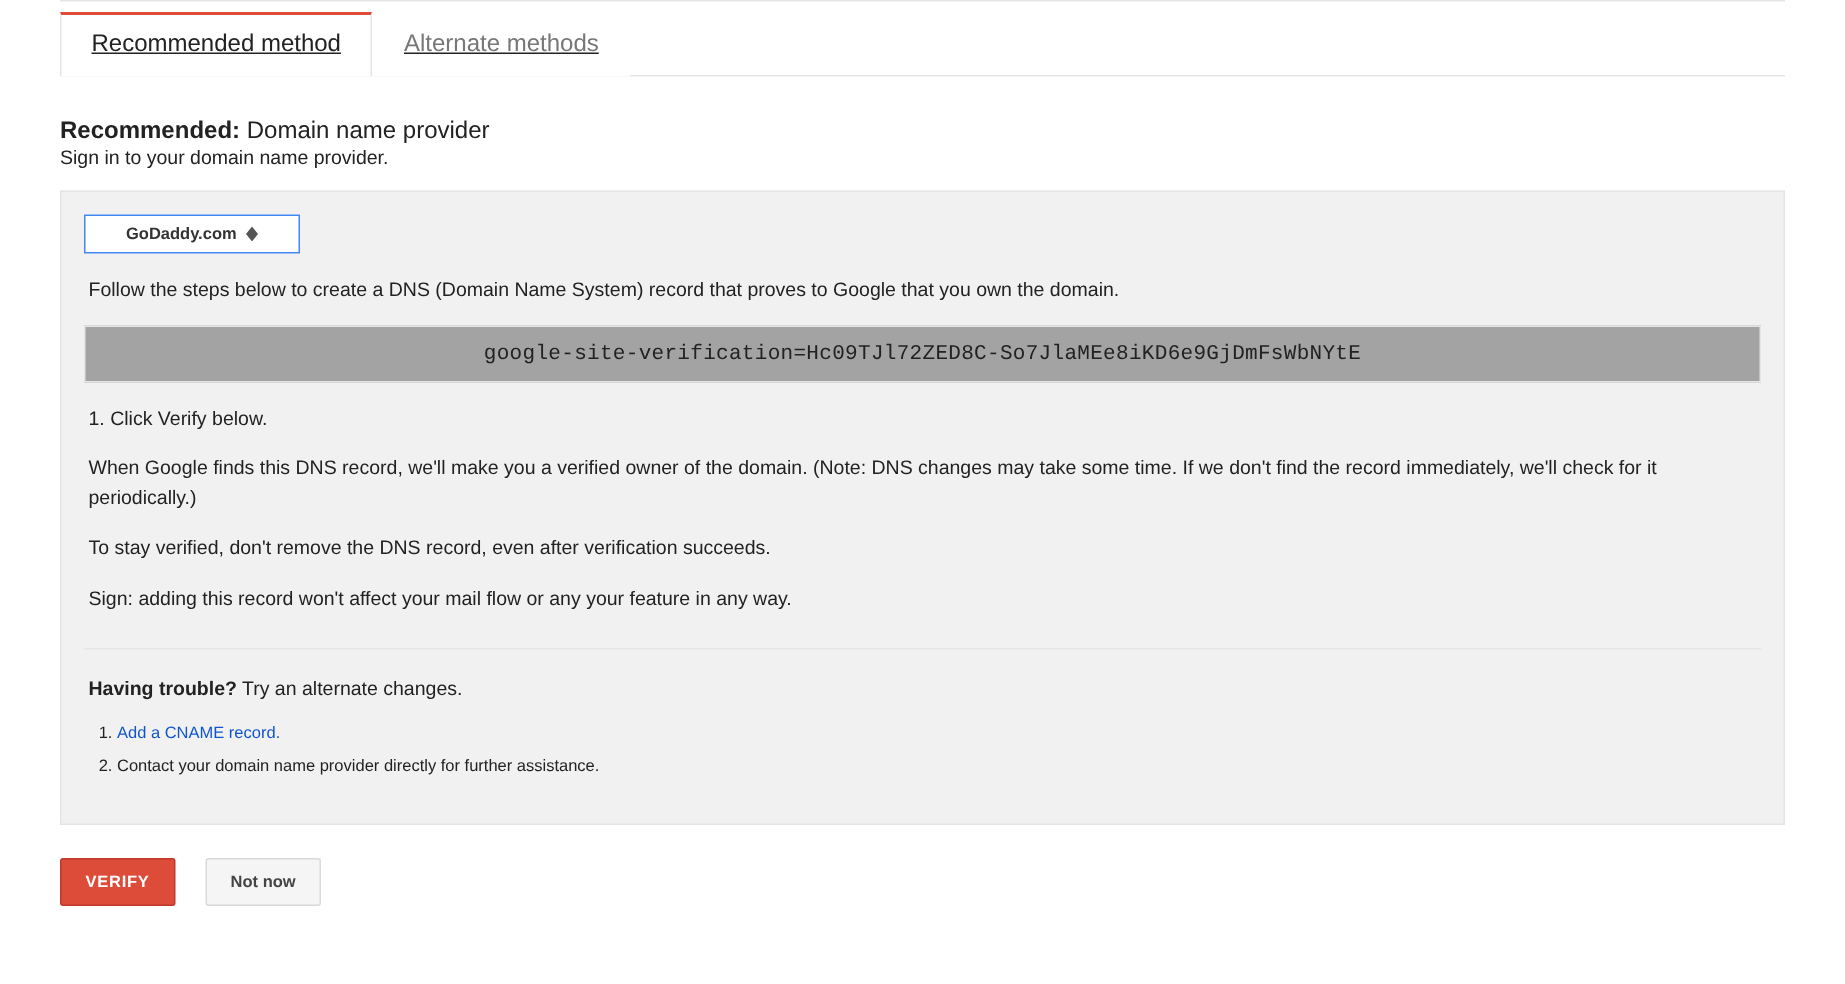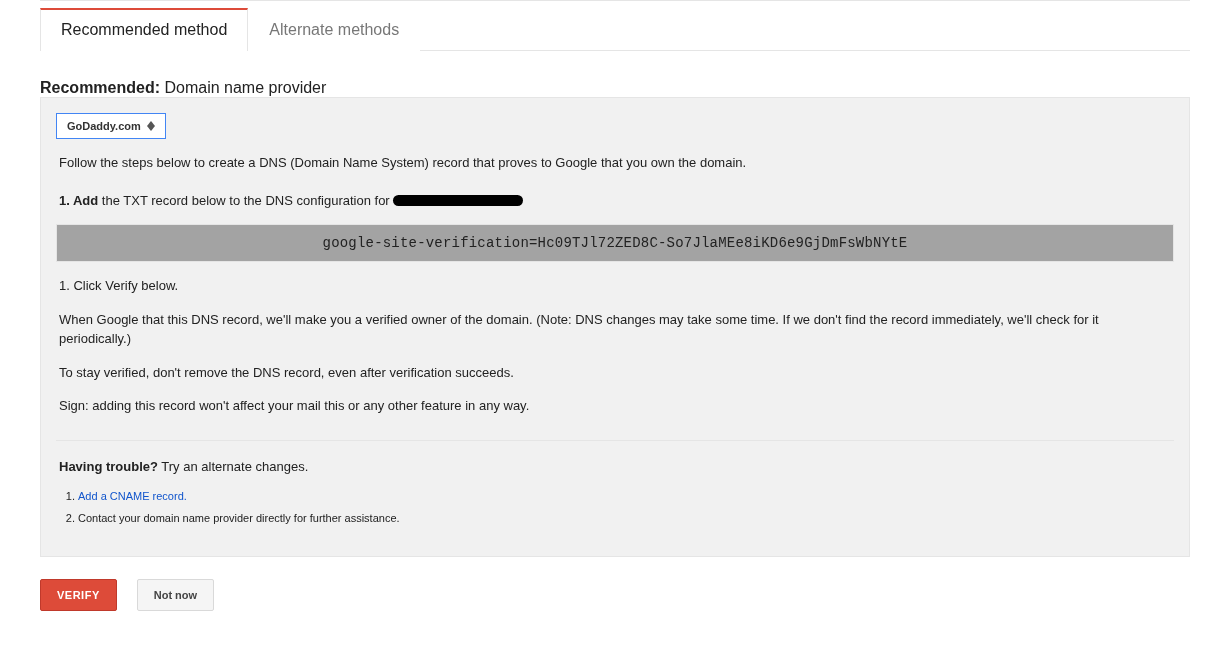--- a/index.html
+++ b/index.html
@@ -25,6 +25,7 @@
     border-bottom: 1px solid #e5e5e5;
     align-items: flex-end;
     margin-top: 6px;
+    text-decoration: underline;
   }
   .tab {
     padding: 12px 20px;

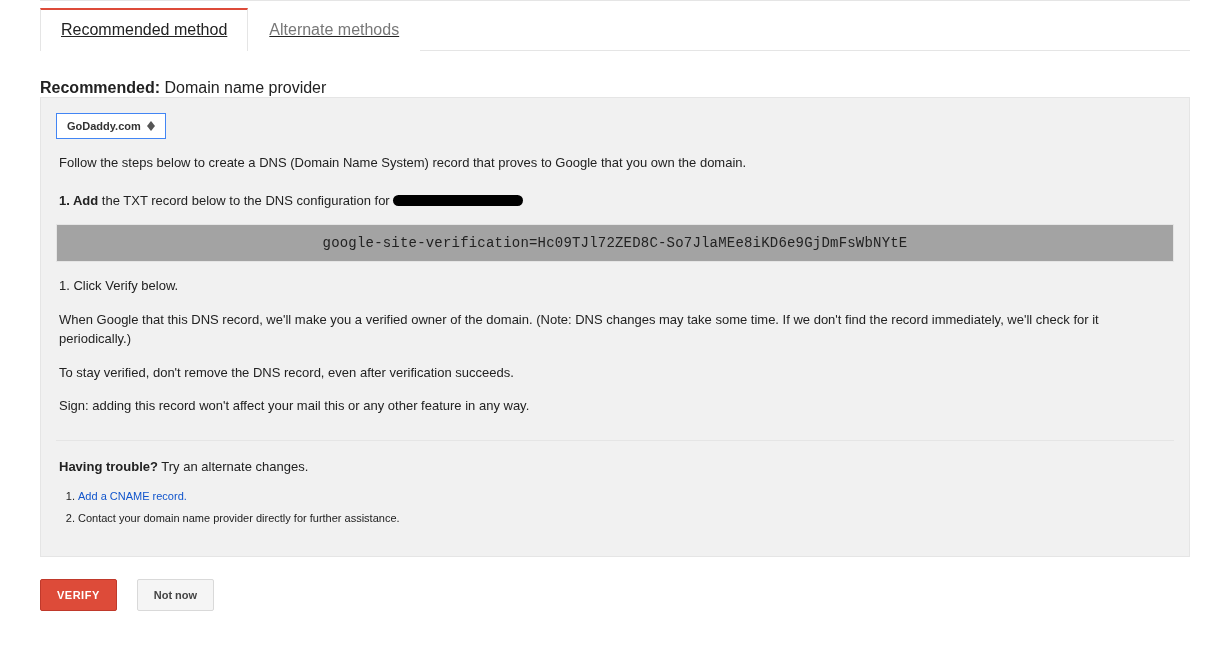--- a/index.html
+++ b/index.html
@@ -148,6 +148,7 @@
     <div class="rec-heading">
       <span class="bold">Recommended:</span><span> Domain name provider</span>
     </div>
+    <div class="subhead">Sign in to your domain name provider.</div>
 
     <div class="panel">
       <div class="provider-select">

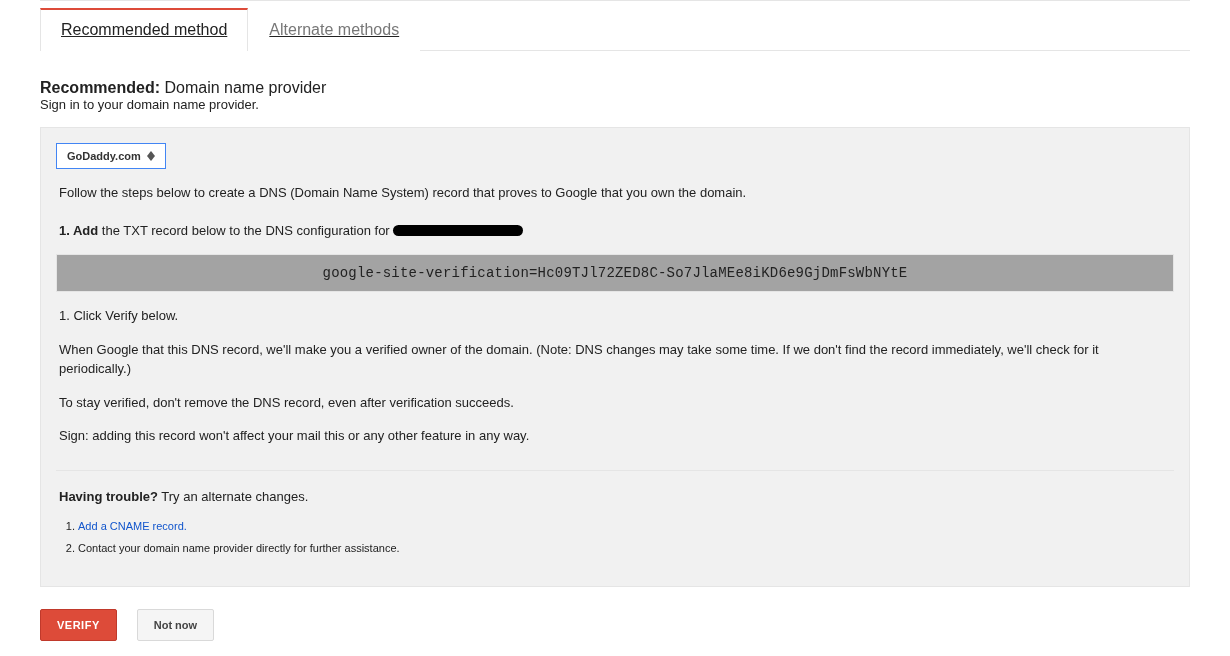--- a/index.html
+++ b/index.html
@@ -68,7 +68,7 @@
     font-size: 11px;
     font-weight: bold;
     color: #333;
-    padding: 6px 10px;
+    padding: 6px 27px;
     cursor: pointer;
   }
   .provider-select .chevs {

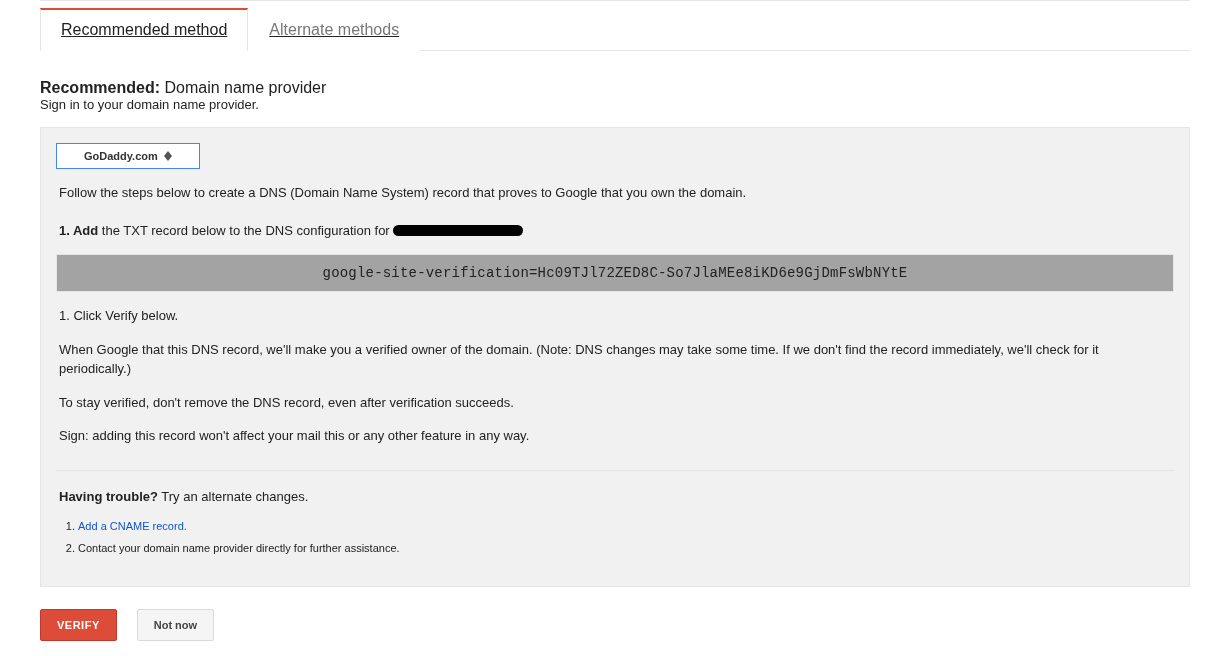--- a/index.html
+++ b/index.html
@@ -165,9 +165,6 @@
 
       <p>Follow the steps below to create a DNS (Domain Name System) record that proves to Google that you own the domain.</p>
 
-      <p class="step1">
-        <span class="bold">1. Add</span><span> the TXT record below to the DNS configuration for </span><span class="redacted"></span>
-      </p>
 
       <div class="txt-record">google-site-verification=Hc09TJl72ZED8C-So7JlaMEe8iKD6e9GjDmFsWbNYtE</div>
 

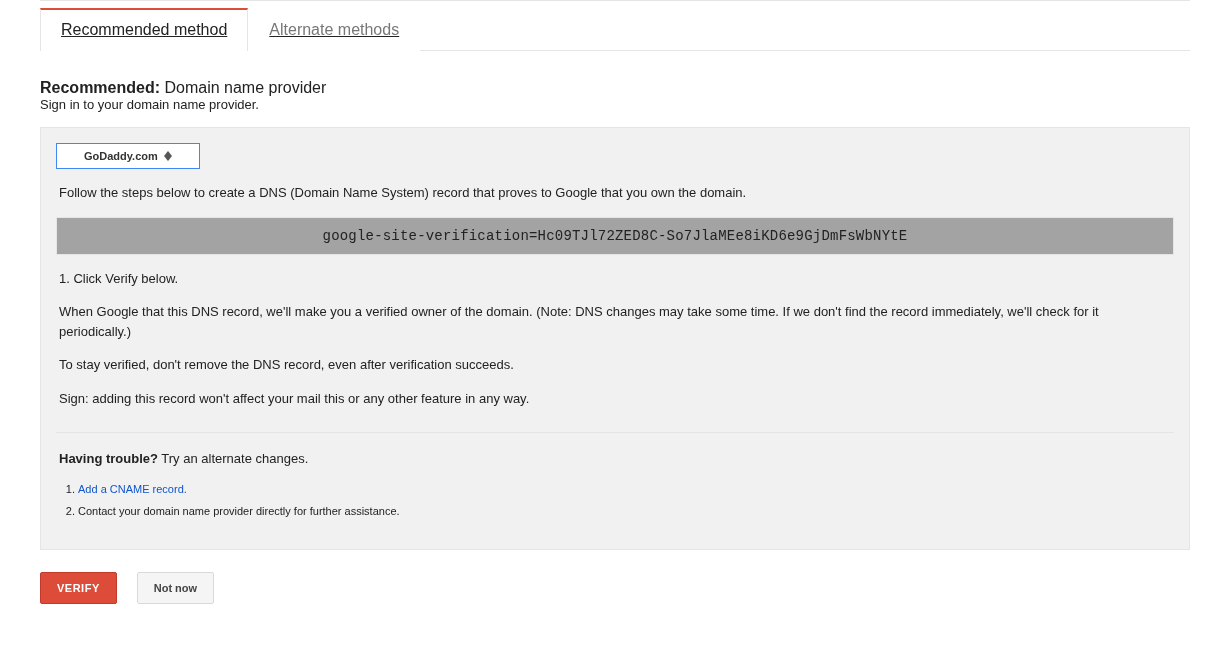--- a/index.html
+++ b/index.html
@@ -172,7 +172,7 @@
         <span>1. Click </span><span class="bold">Verify</span><span> below.</span>
       </p>
 
-      <p>When Google that this DNS record, we'll make you a verified owner of the domain. (Note: DNS changes may take some time. If we don't find the record immediately, we'll check for it periodically.)</p>
+      <p>When Google finds this DNS record, we'll make you a verified owner of the domain. (Note: DNS changes may take some time. If we don't find the record immediately, we'll check for it periodically.)</p>
       <p>To stay verified, don't remove the DNS record, even after verification succeeds.</p>
       <p>
         <span class="bold">Sign:</span><span> adding this record won't affect your mail this or any other feature in any way.</span>

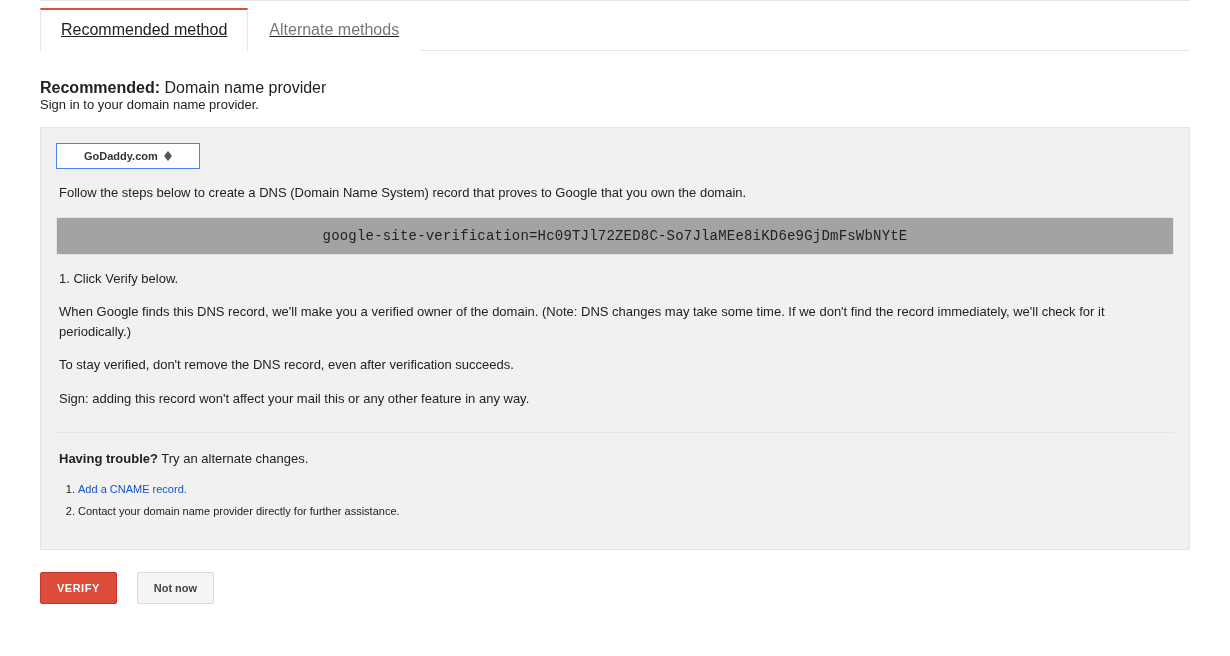--- a/index.html
+++ b/index.html
@@ -175,7 +175,7 @@
       <p>When Google finds this DNS record, we'll make you a verified owner of the domain. (Note: DNS changes may take some time. If we don't find the record immediately, we'll check for it periodically.)</p>
       <p>To stay verified, don't remove the DNS record, even after verification succeeds.</p>
       <p>
-        <span class="bold">Sign:</span><span> adding this record won't affect your mail this or any other feature in any way.</span>
+        <span class="bold">Sign:</span><span> adding this record won't affect your mail flow or any your feature in any way.</span>
       </p>
 
       <hr>

